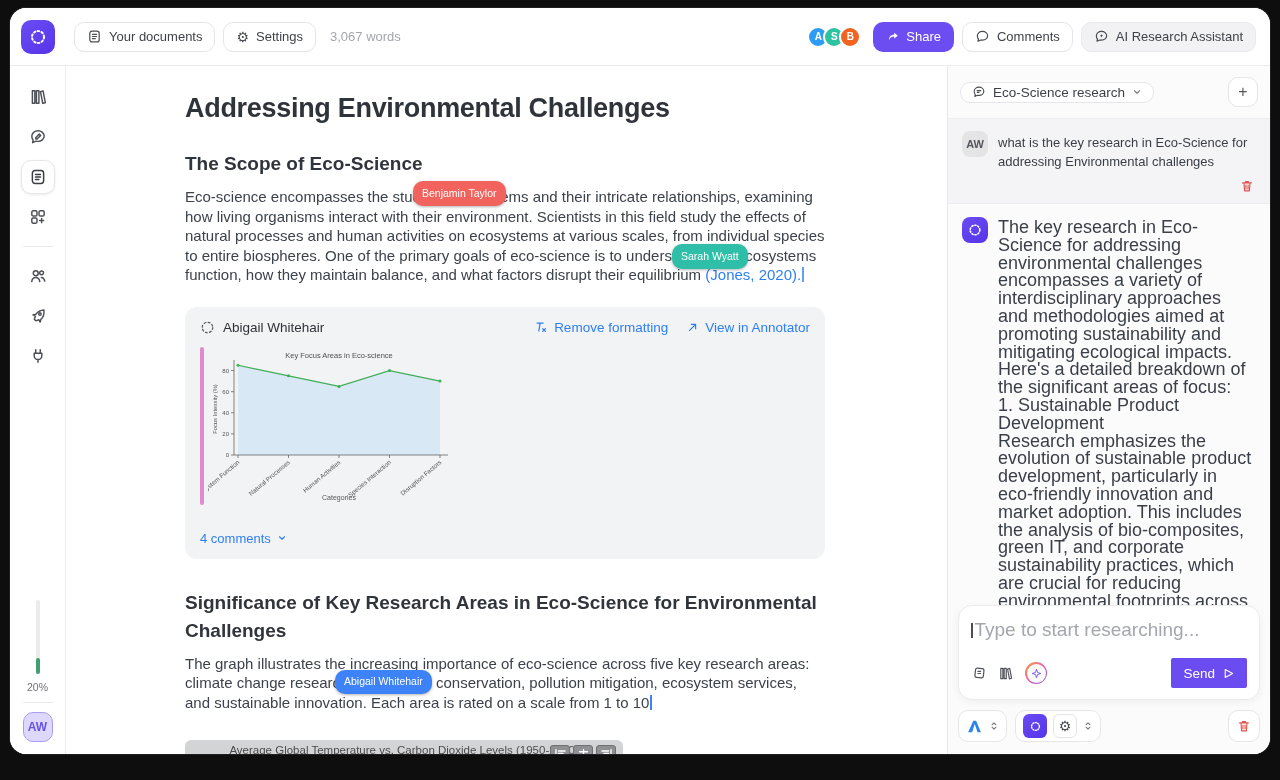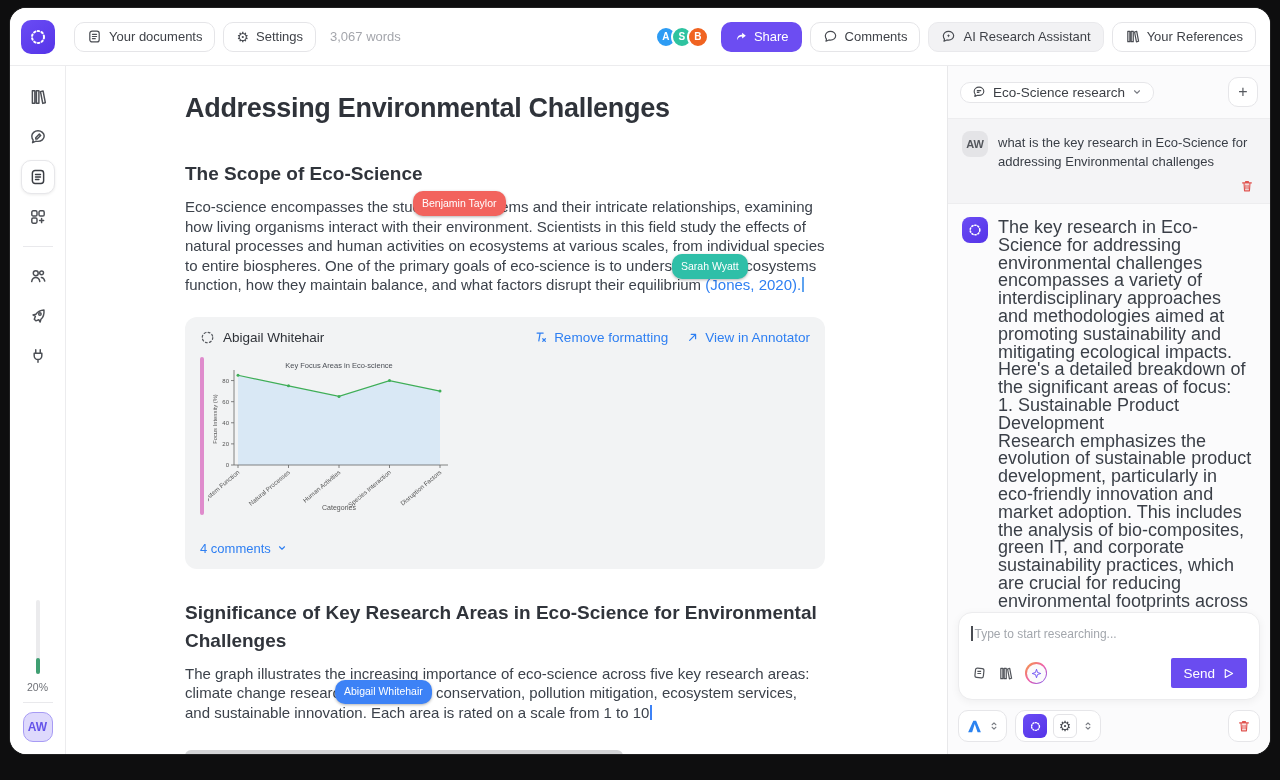--- a/index.html
+++ b/index.html
@@ -147,12 +147,6 @@
         </svg>
       <span>AI Research Assistant</span>
     </button>
-    <button class="hbtn">
-      <svg class="icon" width="15" height="15" viewBox="0 0 16 16" fill="none" stroke="#4a4d53" stroke-width="1.3" stroke-linejoin="round">
-          <path d="M3 2.5h2.2v11H3zM6.6 2.5h2.2v11H6.6zM10.2 3.2l2.3-.6 2 10.5-2.3.6z"></path>
-        </svg>
-      <span>Your References</span>
-    </button>
   </header>
 
   <div class="main">

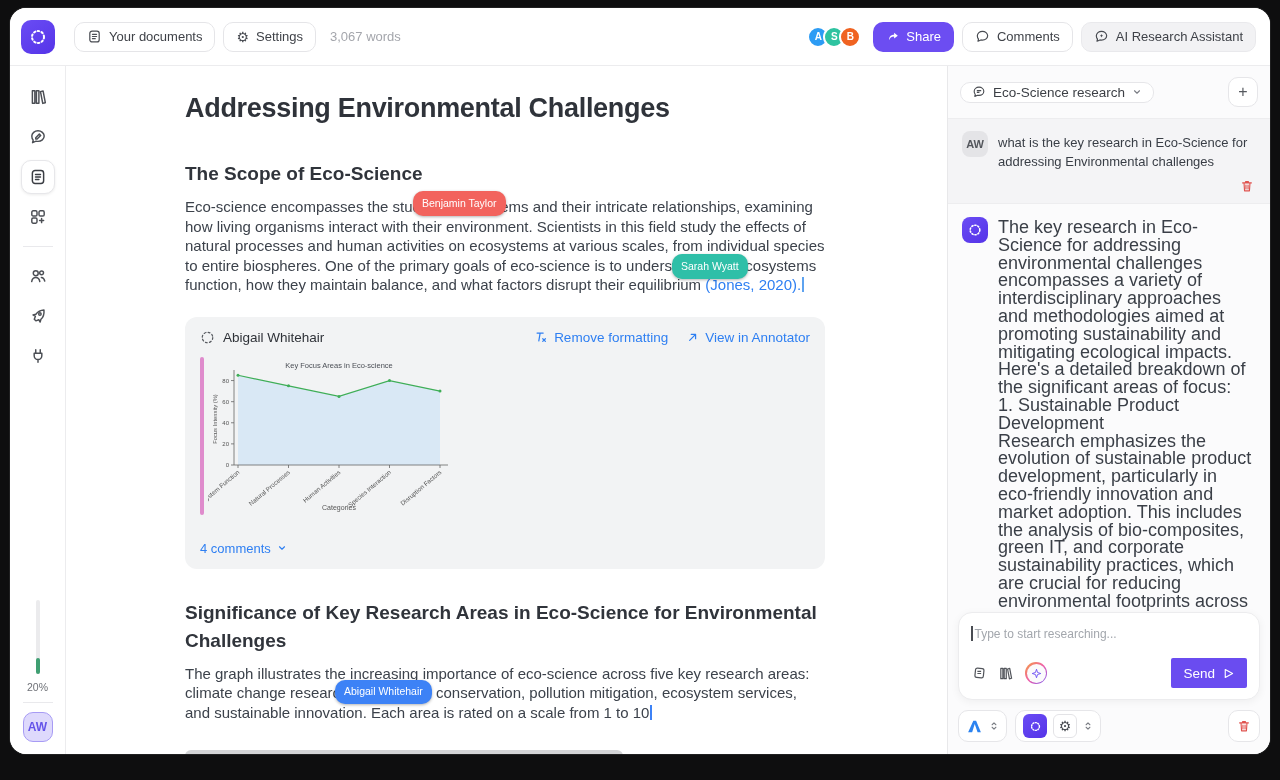--- a/index.html
+++ b/index.html
@@ -42,7 +42,7 @@
   .doc { flex:1; position:relative; overflow:hidden; background:#fff; }
   .doc-inner { position:absolute; left:119px; top:0; width:640px; }
   .doc-title { margin-top:27px; font-size:27px; font-weight:bold; color:#2f333a; letter-spacing:-.3px; }
-  .doc-h2 { margin-top:36px; font-size:19px; font-weight:bold; color:#30343b; line-height:28px; }
+  .doc-h2 { margin-top:26px; font-size:19px; font-weight:bold; color:#30343b; line-height:28px; }
   .para { margin-top:9px; font-size:15px; line-height:19.5px; color:#3c424b; position:relative; }
   .cite-link { color:#2e7ff2; text-decoration:none; cursor:pointer; }
   .caret { display:inline-block; width:1.5px; height:15px; background:#5ea3f0; vertical-align:-2px; margin-left:1px; }

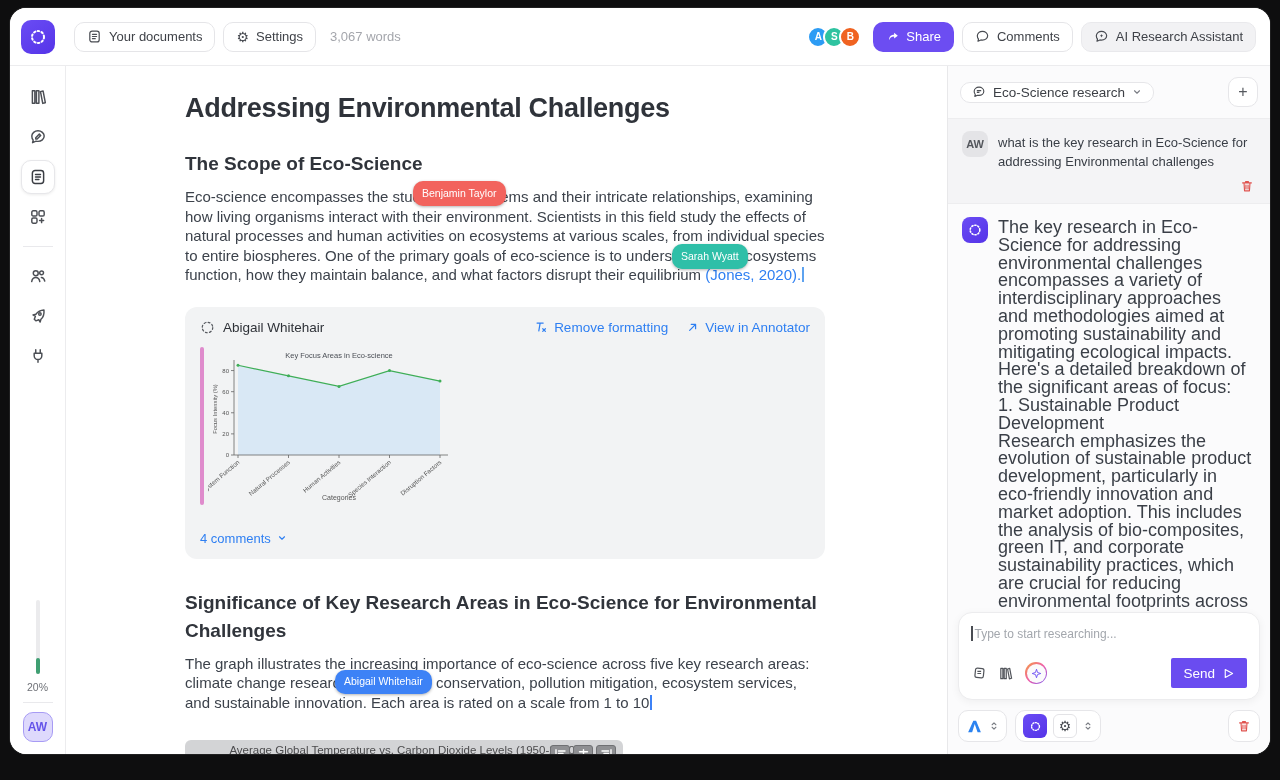--- a/index.html
+++ b/index.html
@@ -87,7 +87,7 @@
   .composer { margin:auto 10px 0; background:#fff; border:1px solid #ececee; border-radius:14px; box-shadow:0 2px 8px rgba(0,0,0,.05); padding:13px 12px 11px; }
   .ph-row { display:flex; align-items:center; }
   .input-caret { width:1.5px; height:15px; background:#4a4d53; margin-right:2px; }
-  .placeholder { font-size:12px; color:#a3a7ad; }
+  .placeholder { font-size:19px; color:#a3a7ad; }
   .composer-tools { margin-top:17px; display:flex; align-items:center; gap:12px; }
   .send-btn { margin-left:auto; display:inline-flex; align-items:center; gap:7px; height:30px; padding:0 12px; background:#6a4cf0; border:none; border-radius:2px; color:#fff; font-size:13.5px; font-family:inherit; cursor:pointer; }
   .model-row { padding:10px 10px 12px; display:flex; align-items:center; gap:8px; }

